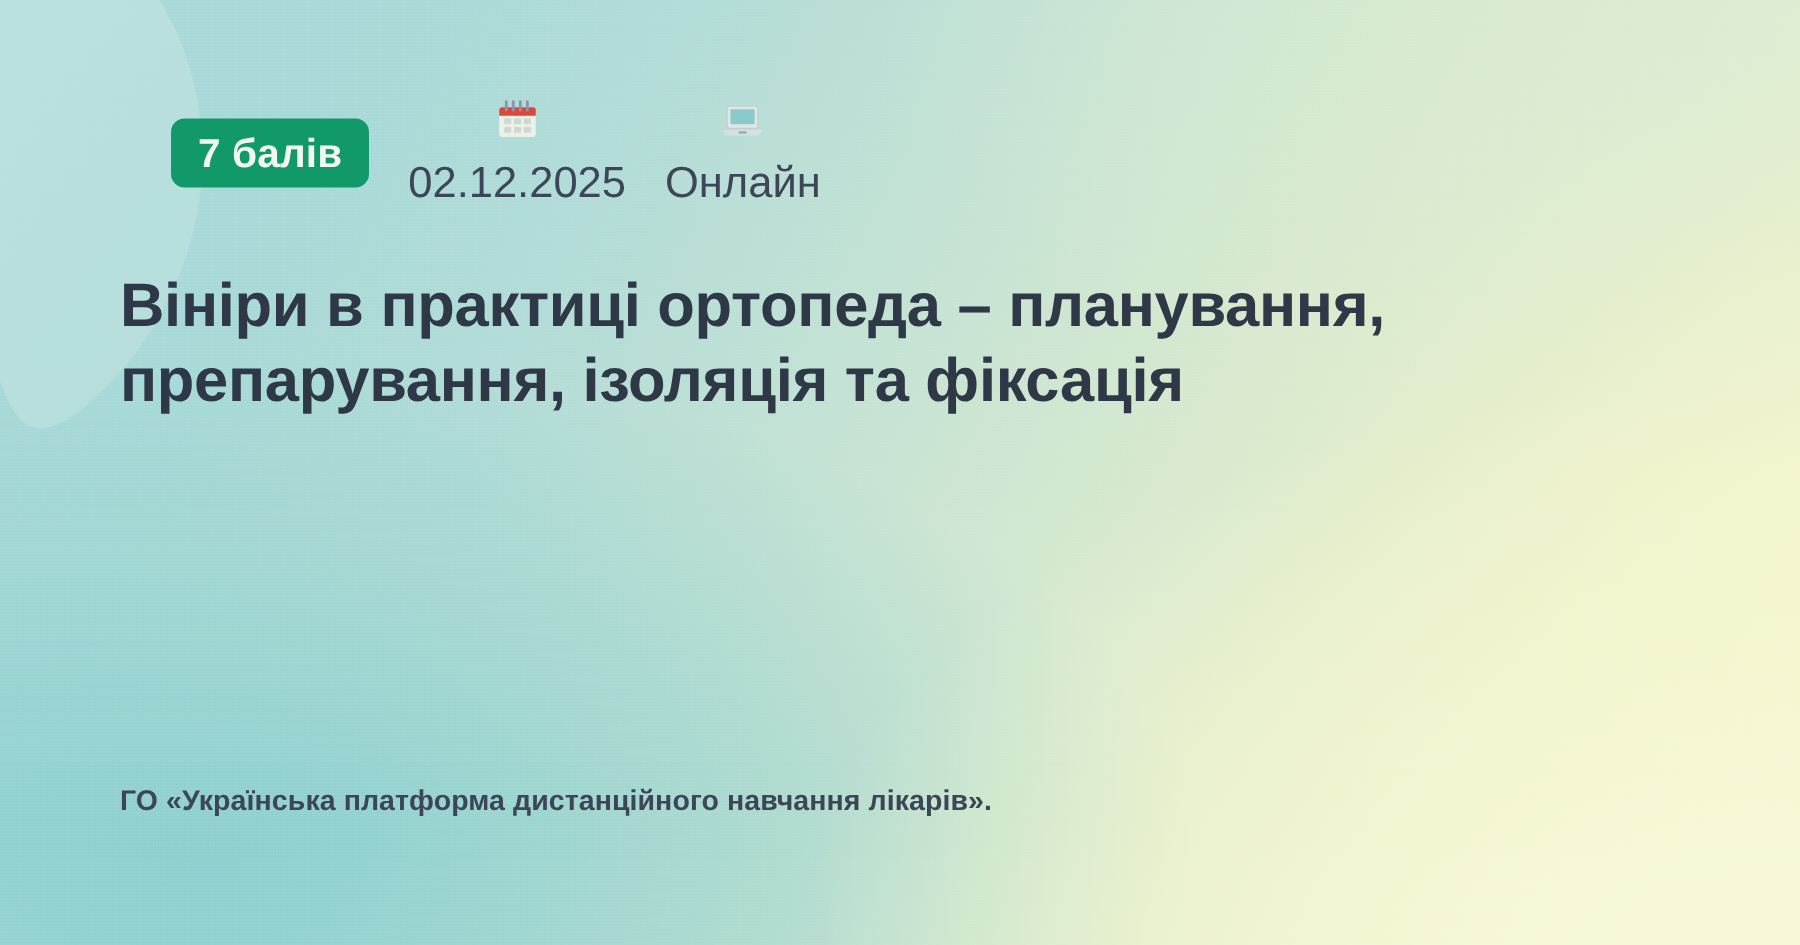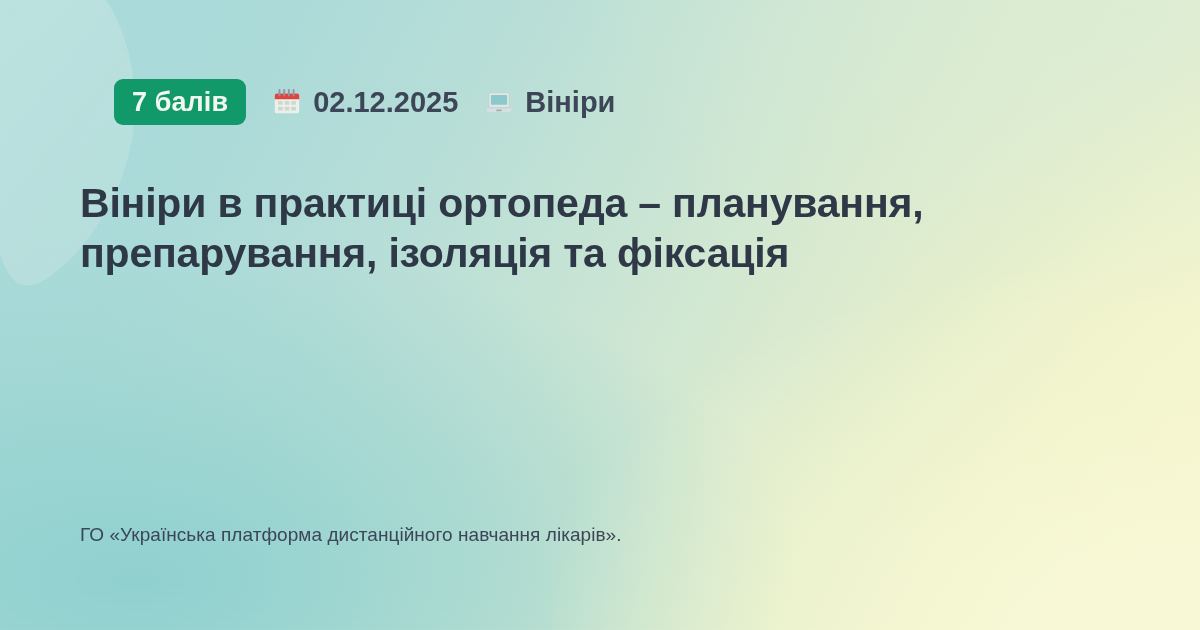--- a/index.html
+++ b/index.html
@@ -121,8 +121,9 @@
     gap: 11px;
     color: #3c4657;
     font-size: 29px;
-    font-weight: 700;
+    font-weight: 400;
     white-space: nowrap;
+    flex-direction: column;
   }
 
   .emoji {

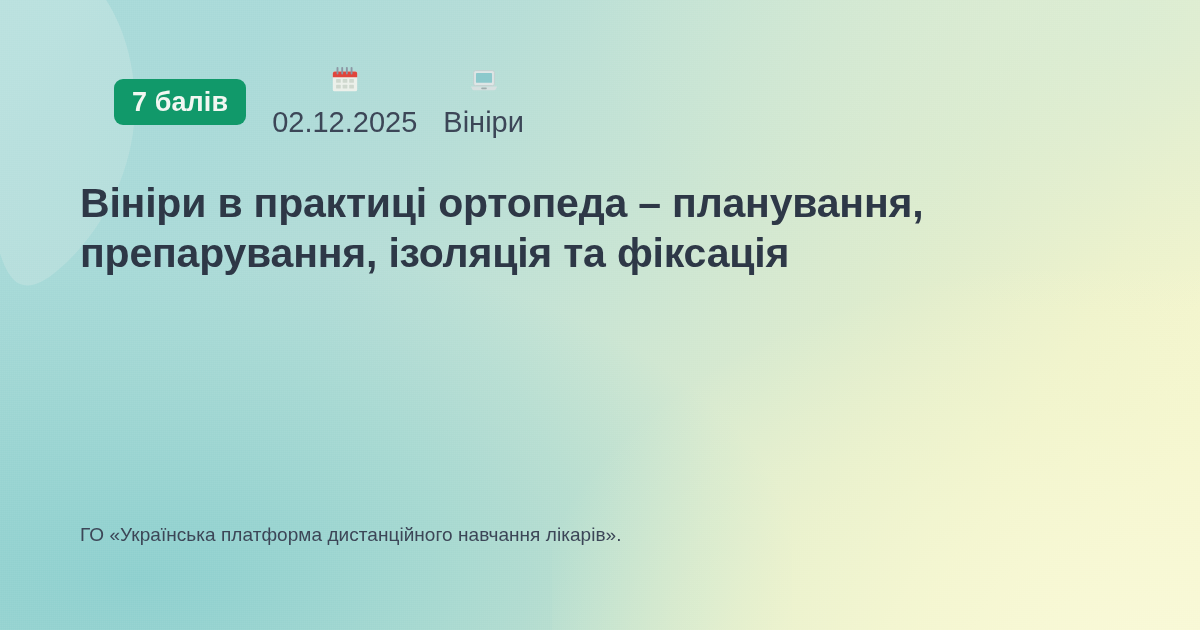--- a/index.html
+++ b/index.html
@@ -219,7 +219,7 @@
             <rect x="13" y="24" width="6" height="1.8" rx="0.9" fill="#9fadad"></rect>
           </svg>
         </span>
-        <span>Вініри</span>
+        <span>Онлайн</span>
       </span>
 
     </div>

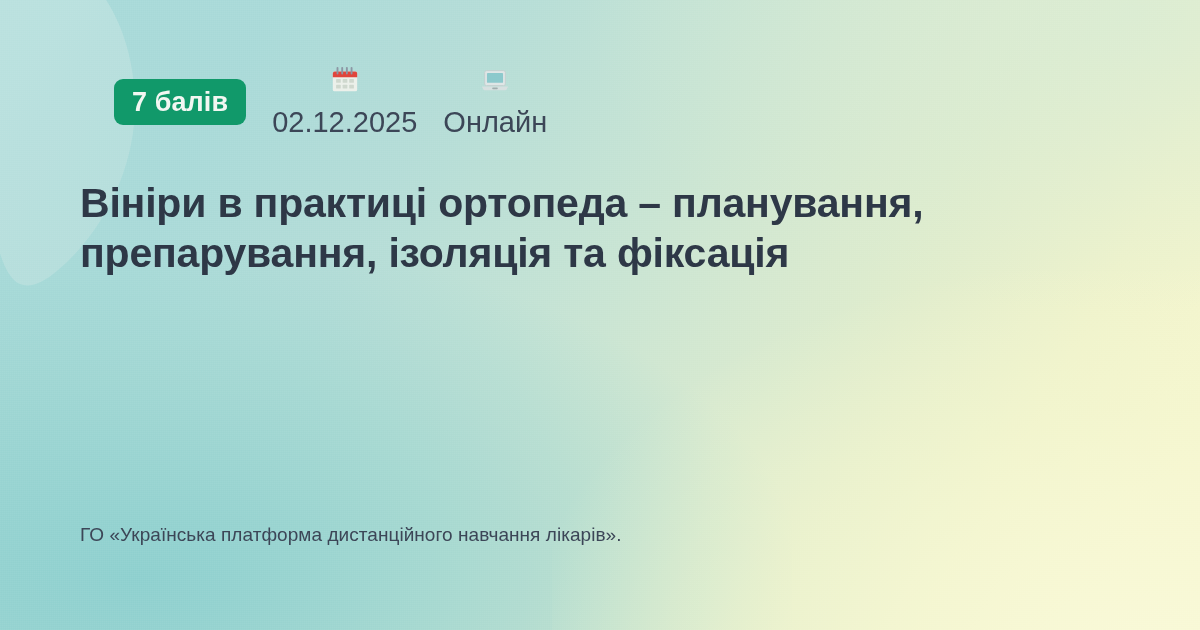--- a/index.html
+++ b/index.html
@@ -155,7 +155,7 @@
     top: 524px;
     color: #3c4657;
     font-size: 19px;
-    font-weight: 400;
+    font-weight: 700;
     letter-spacing: 0.05px;
   }
 </style>

